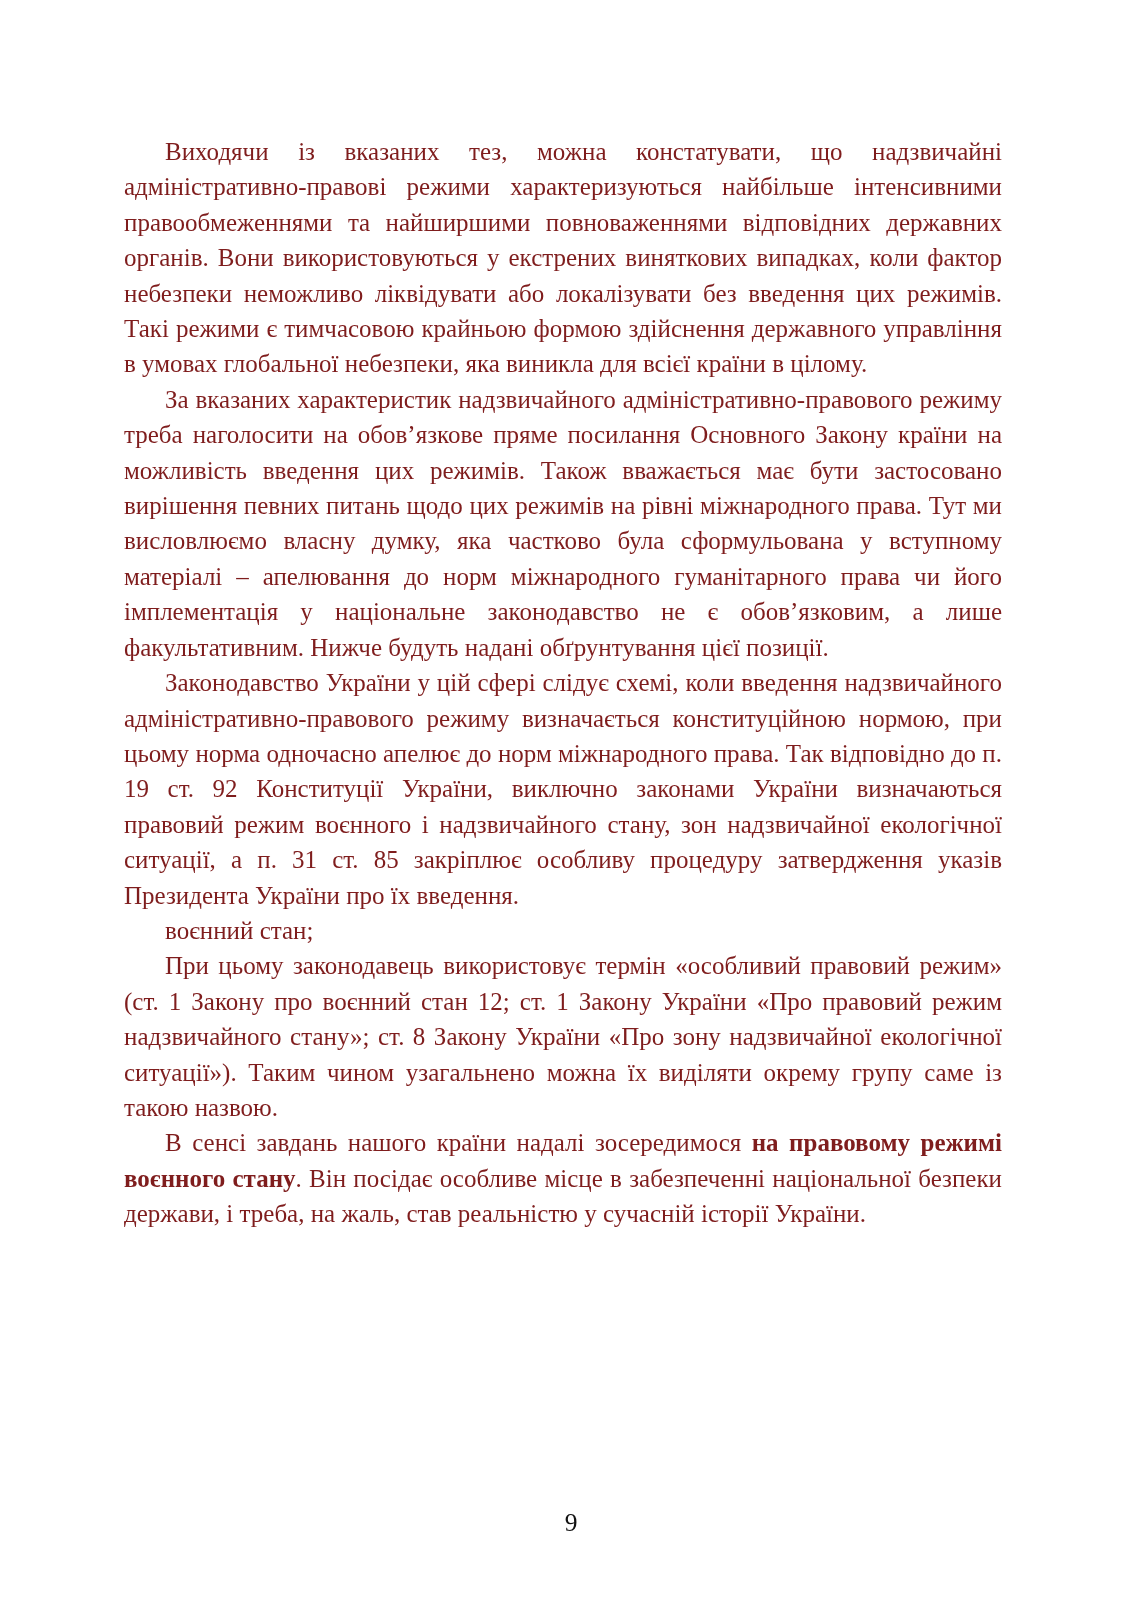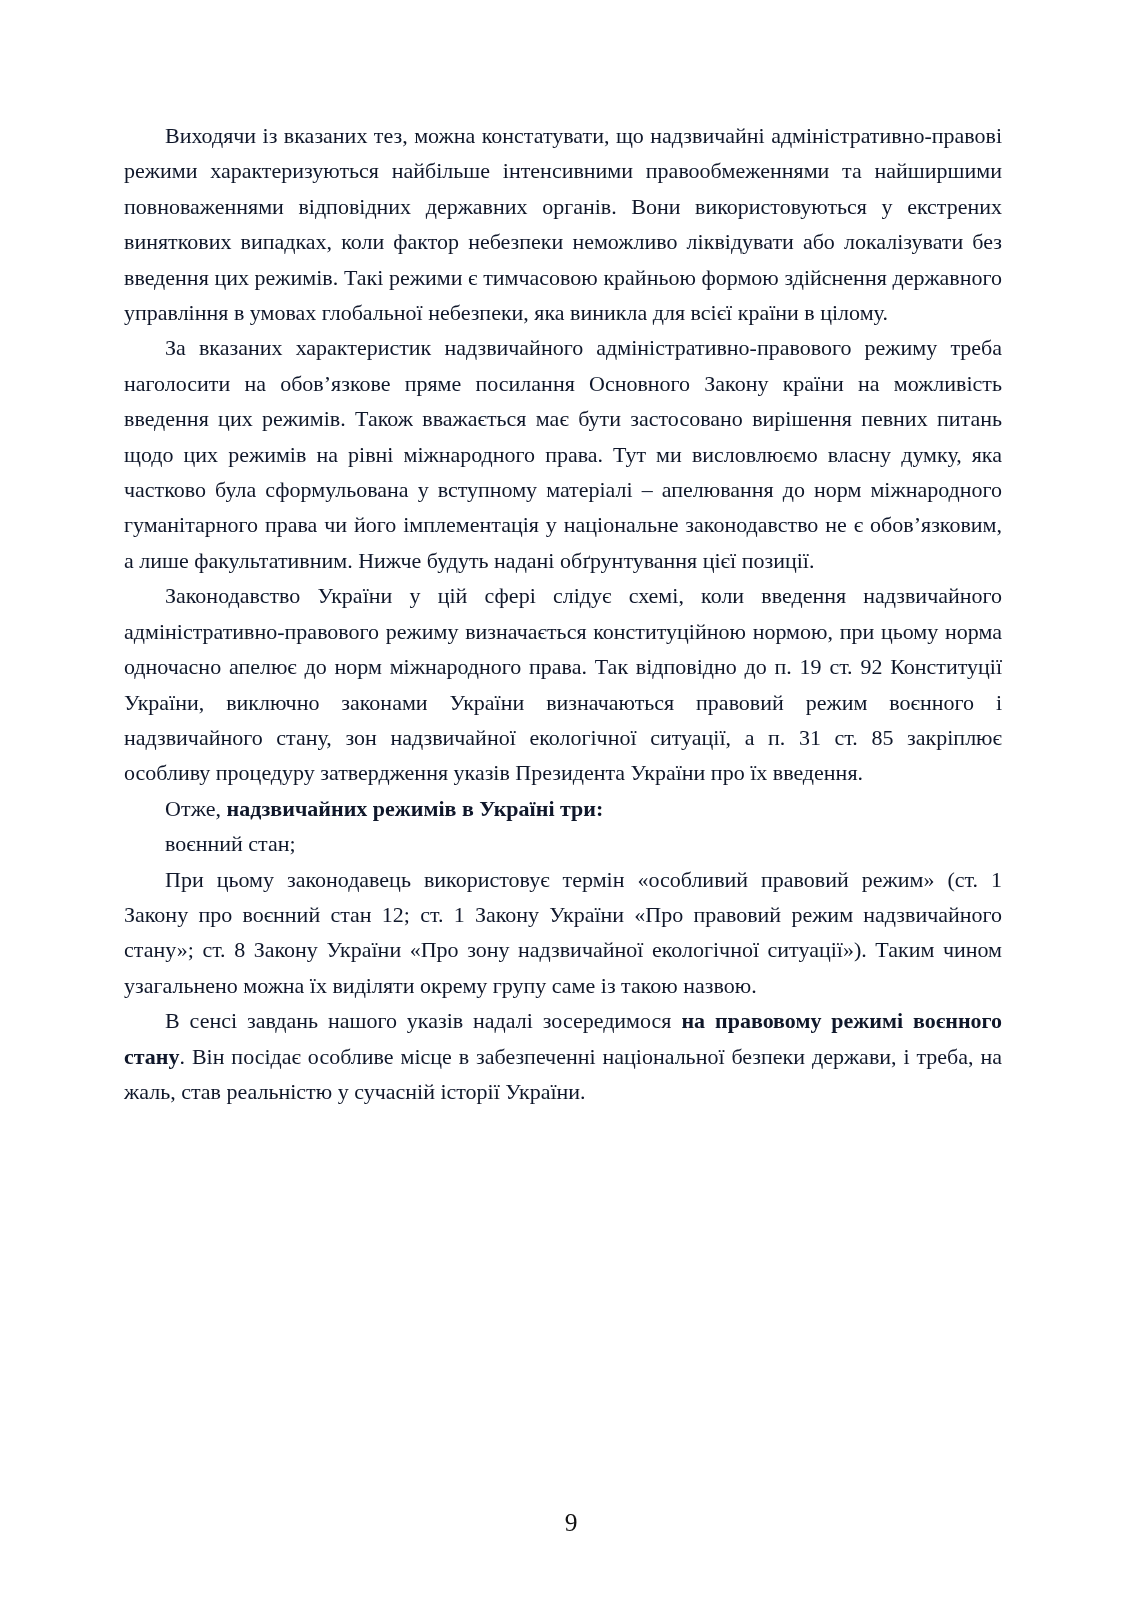--- a/index.html
+++ b/index.html
@@ -26,13 +26,13 @@
   .text-block {
     position: absolute;
     left: 124px;
-    top: 118px;
+    top: 134px;
     width: 878px;
-    font-size: 22px;
+    font-size: 25px;
     line-height: 35.4px;
     text-align: justify;
     text-justify: inter-word;
-    color: #0f172a;
+    color: #7f1d1d;
     -webkit-font-smoothing: none;
   }
   .para {

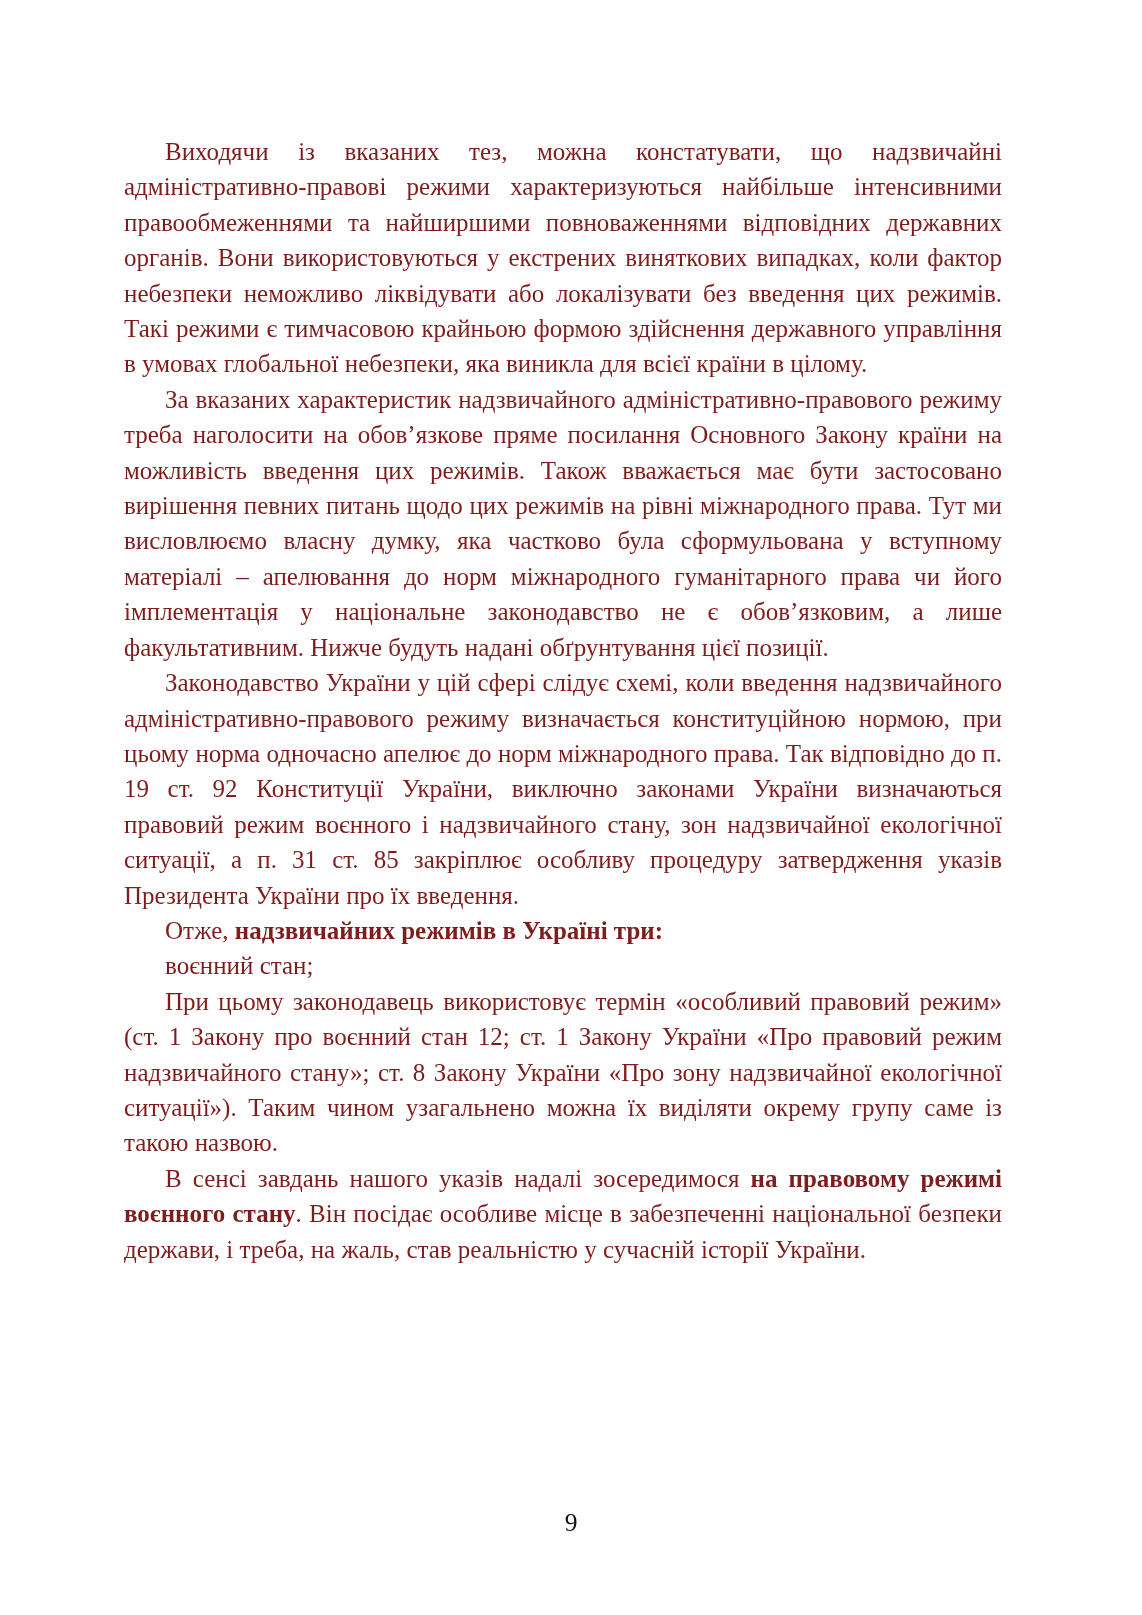--- a/index.html
+++ b/index.html
@@ -69,7 +69,6 @@
       <p class="para"><span>Виходячи із вказаних тез, можна констатувати, що надзвичайні адміністративно-правові режими характеризуються найбільше інтенсивними правообмеженнями та найширшими повноваженнями відповідних державних органів. Вони використовуються у екстрених виняткових випадках, коли фактор небезпеки неможливо ліквідувати або локалізувати без введення цих режимів. Такі режими є тимчасовою крайньою формою здійснення державного управління в умовах глобальної небезпеки, яка виникла для всієї країни в цілому.</span></p>
       <p class="para"><span>За вказаних характеристик надзвичайного адміністративно-правового режиму треба наголосити на обов’язкове пряме посилання Основного Закону країни  на можливість введення цих режимів. Також вважається має бути застосовано вирішення певних питань щодо цих режимів на рівні міжнародного права. Тут ми висловлюємо власну думку, яка частково була сформульована у вступному матеріалі – апелювання до норм міжнародного гуманітарного права чи його імплементація у національне законодавство не є обов’язковим, а лише факультативним. Нижче будуть надані обґрунтування цієї позиції.</span></p>
       <p class="para"><span>Законодавство України у цій сфері слідує схемі, коли введення надзвичайного адміністративно-правового режиму визначається конституційною нормою, при цьому норма одночасно апелює до норм міжнародного права. Так відповідно до п. 19 ст. 92 Конституції України, виключно законами України визначаються правовий режим воєнного і надзвичайного стану, зон надзвичайної екологічної ситуації, а п. 31 ст. 85 закріплює особливу процедуру затвердження указів Президента України про їх введення.</span></p>
-      <p class="para"><span>Отже, </span><span class="bold">надзвичайних режимів в Україні три:</span></p>
       <p class="para list-item"><span>воєнний стан;</span></p>
       <p class="para"><span>При цьому законодавець використовує термін «особливий правовий режим» (ст. 1 Закону про воєнний стан 12; ст. 1 Закону України «Про правовий режим надзвичайного стану»; ст. 8 Закону України «Про зону надзвичайної екологічної ситуації»). Таким чином узагальнено можна їх виділяти окрему групу саме із такою назвою.</span></p>
       <p class="para"><span>В сенсі завдань нашого указів надалі зосередимося </span><span class="bold">на правовому режимі воєнного стану</span><span>. Він посідає особливе місце в забезпеченні національної безпеки держави, і треба, на жаль, став реальністю у сучасній історії України.</span></p>

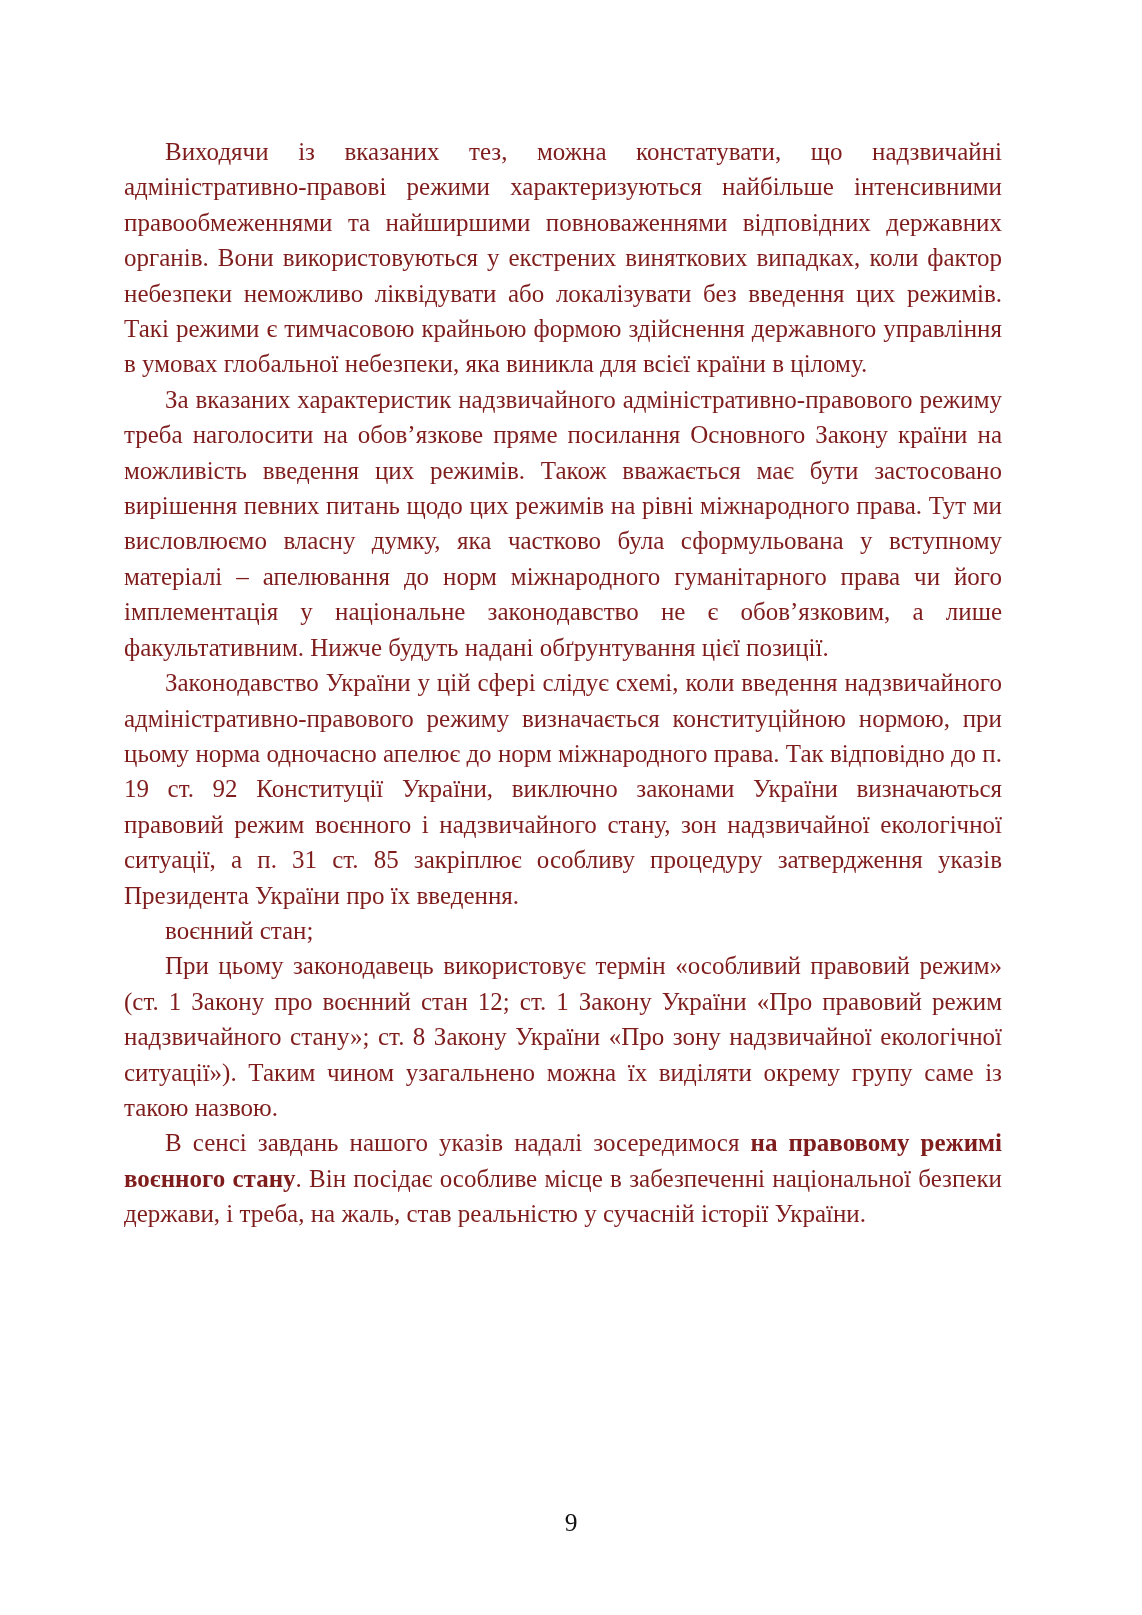--- a/index.html
+++ b/index.html
@@ -71,7 +71,7 @@
       <p class="para"><span>Законодавство України у цій сфері слідує схемі, коли введення надзвичайного адміністративно-правового режиму визначається конституційною нормою, при цьому норма одночасно апелює до норм міжнародного права. Так відповідно до п. 19 ст. 92 Конституції України, виключно законами України визначаються правовий режим воєнного і надзвичайного стану, зон надзвичайної екологічної ситуації, а п. 31 ст. 85 закріплює особливу процедуру затвердження указів Президента України про їх введення.</span></p>
       <p class="para list-item"><span>воєнний стан;</span></p>
       <p class="para"><span>При цьому законодавець використовує термін «особливий правовий режим» (ст. 1 Закону про воєнний стан 12; ст. 1 Закону України «Про правовий режим надзвичайного стану»; ст. 8 Закону України «Про зону надзвичайної екологічної ситуації»). Таким чином узагальнено можна їх виділяти окрему групу саме із такою назвою.</span></p>
-      <p class="para"><span>В сенсі завдань нашого указів надалі зосередимося </span><span class="bold">на правовому режимі воєнного стану</span><span>. Він посідає особливе місце в забезпеченні національної безпеки держави, і треба, на жаль, став реальністю у сучасній історії України.</span></p>
+      <p class="para"><span>В сенсі завдань нашого країни надалі зосередимося </span><span class="bold">на правовому режимі воєнного стану</span><span>. Він посідає особливе місце в забезпеченні національної безпеки держави, і треба, на жаль, став реальністю у сучасній історії України.</span></p>
     </div>
 
   <div class="page-number">9</div>

